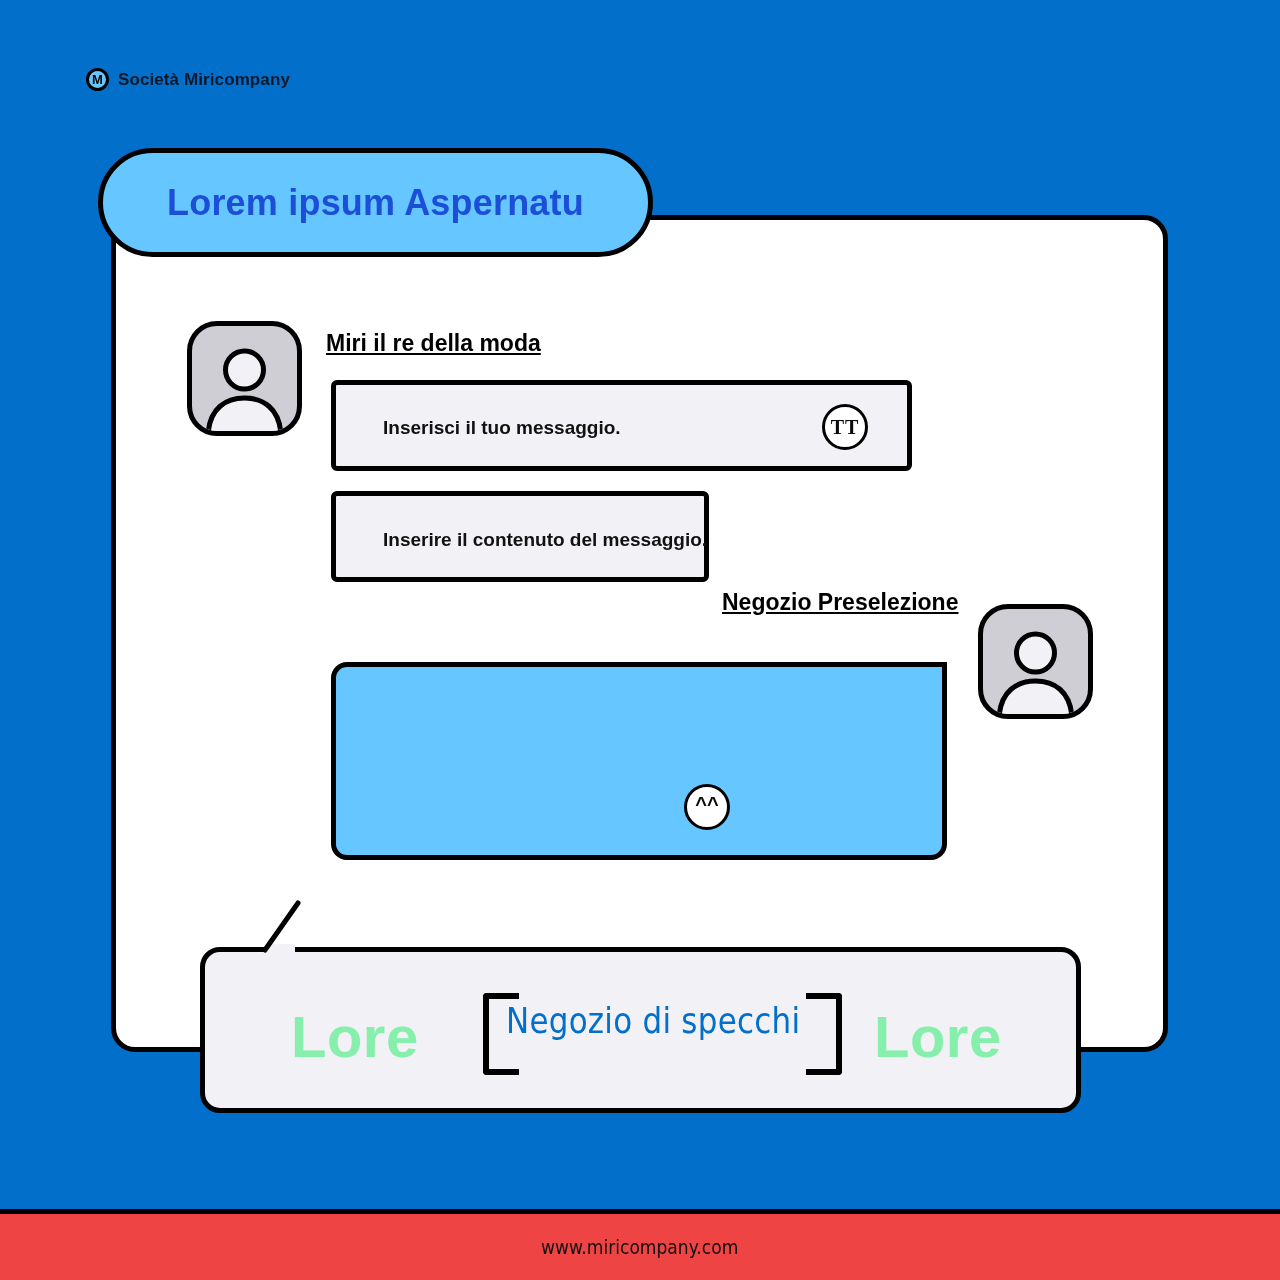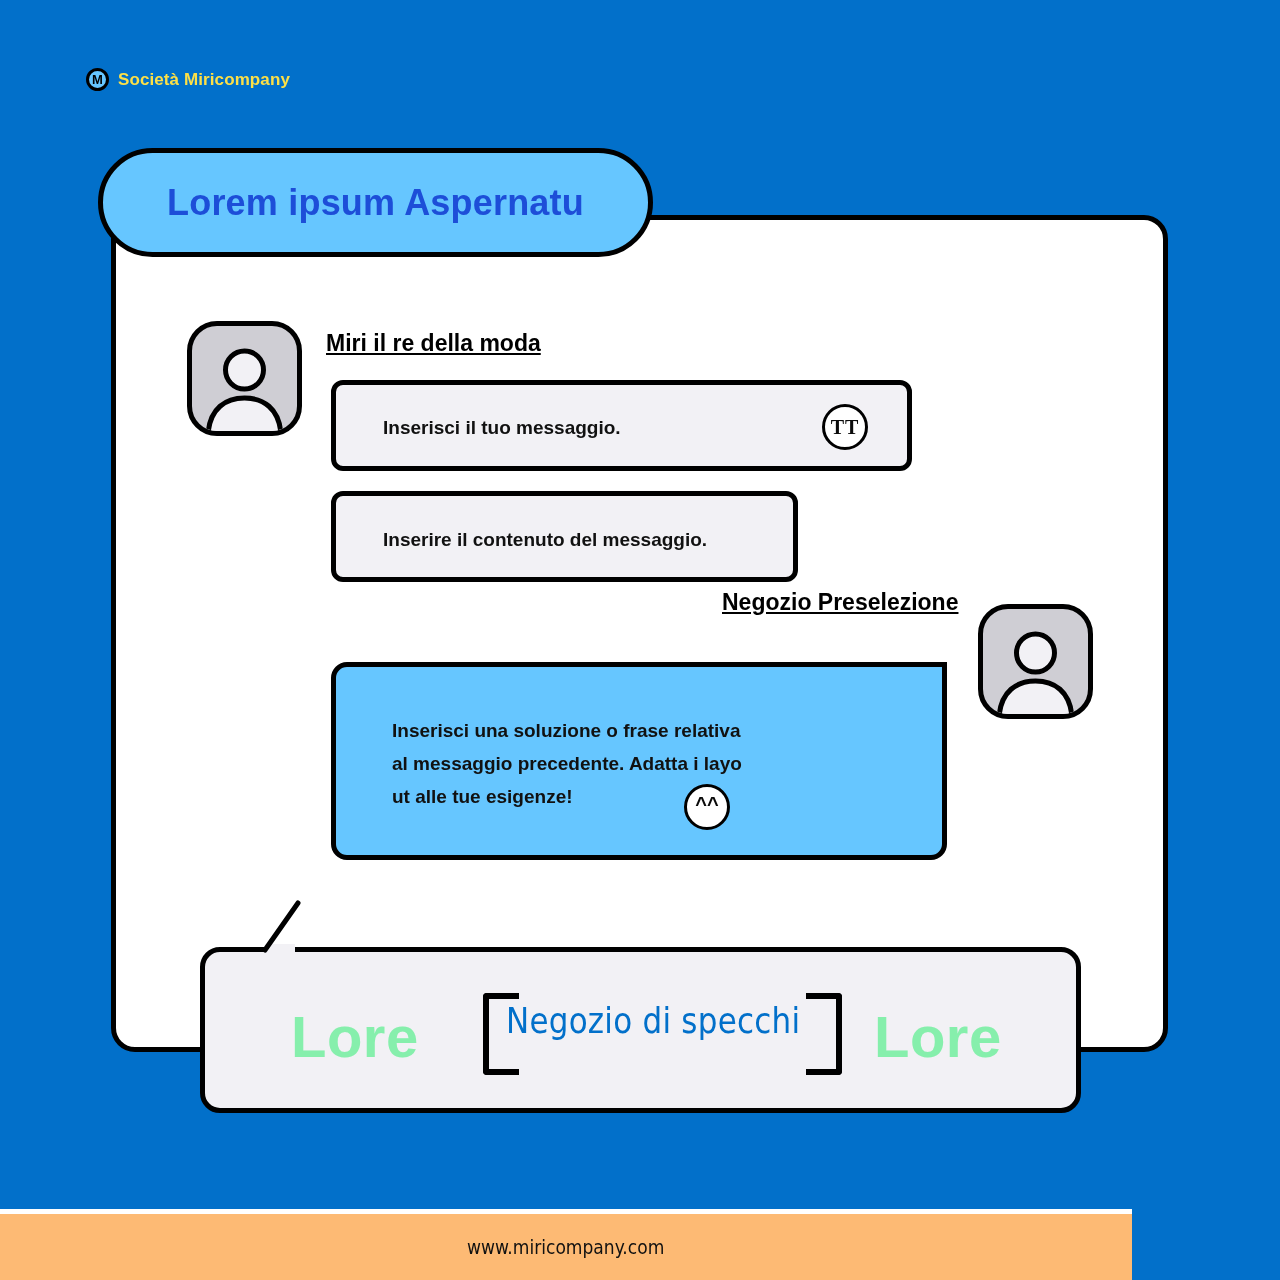--- a/index.html
+++ b/index.html
@@ -16,7 +16,7 @@
     display: flex; align-items: center; justify-content: center;
     font-weight: 700; font-size: 13px; color: #000;
   }
-  .brand-name { font-weight: 700; font-size: 17px; color: #fde047; letter-spacing: 0.1px; }
+  .brand-name { font-weight: 700; font-size: 17px; color: #0f172a; letter-spacing: 0.1px; }
 
   .main-card {
     position: absolute; left: 111px; top: 215px; width: 1057px; height: 837px;

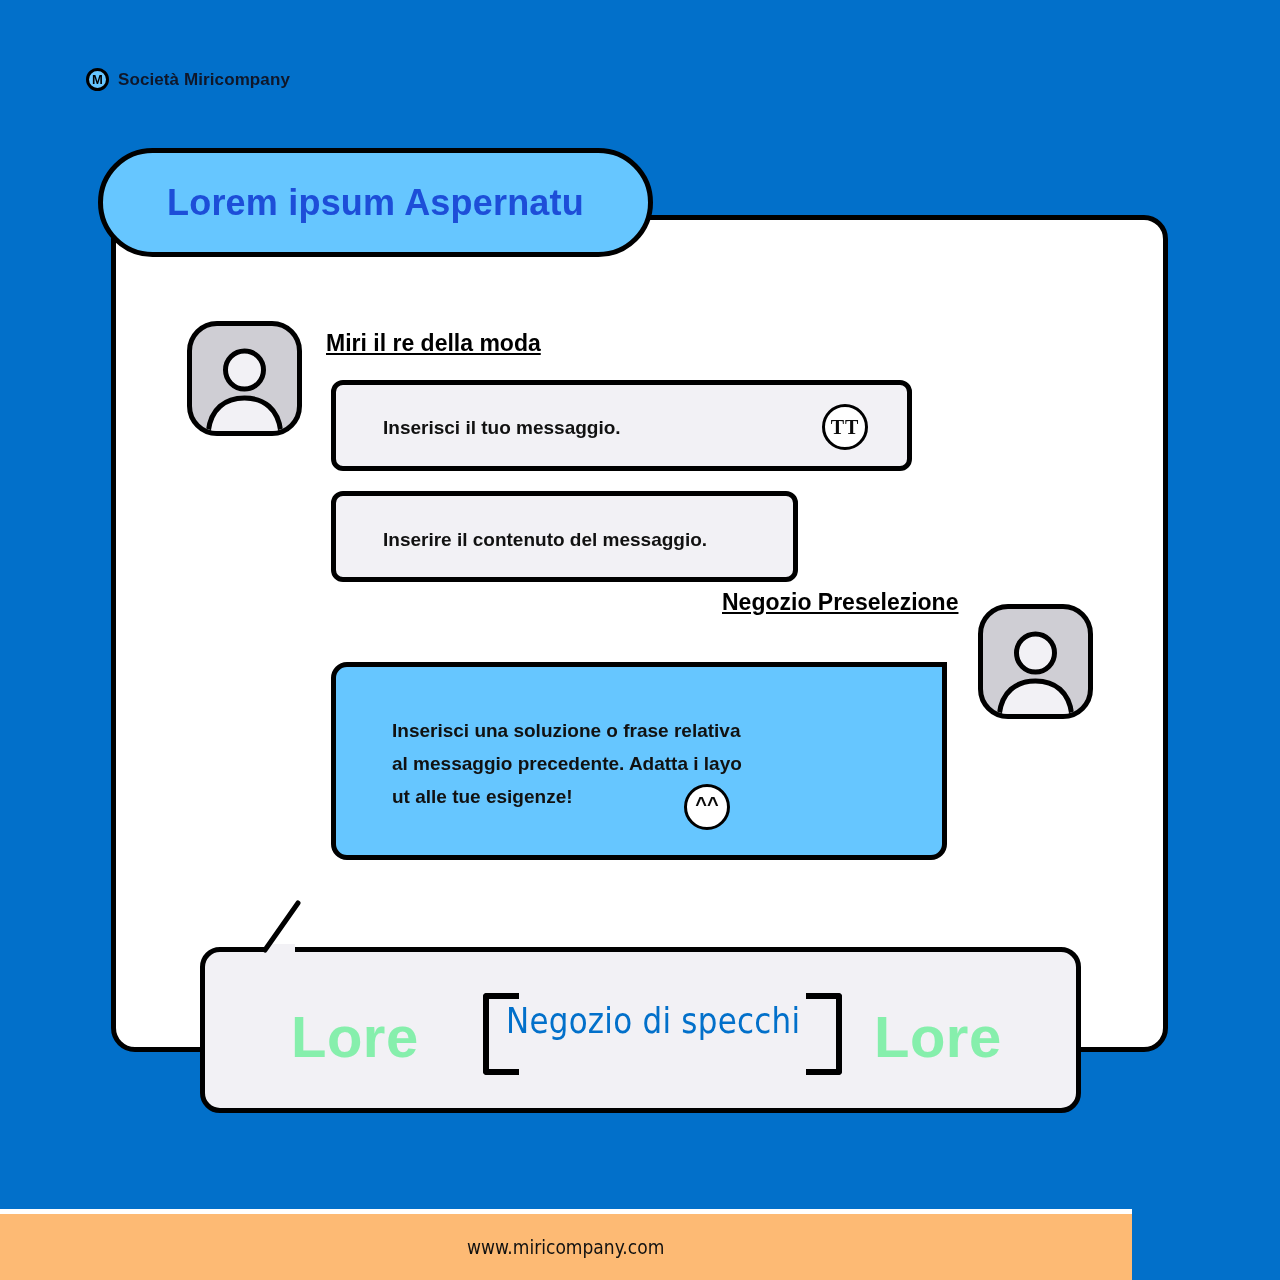--- a/index.html
+++ b/index.html
@@ -39,7 +39,7 @@
 
   .bubble {
     position: absolute; box-sizing: border-box; background: #F2F1F5;
-    border: 5px solid #000; border-radius: 12px;
+    border: 5px solid #000; border-radius: 6px;
   }
   .bubble-text { position: absolute; font-weight: 700; font-size: 19px; color: #111; white-space: nowrap; }
 

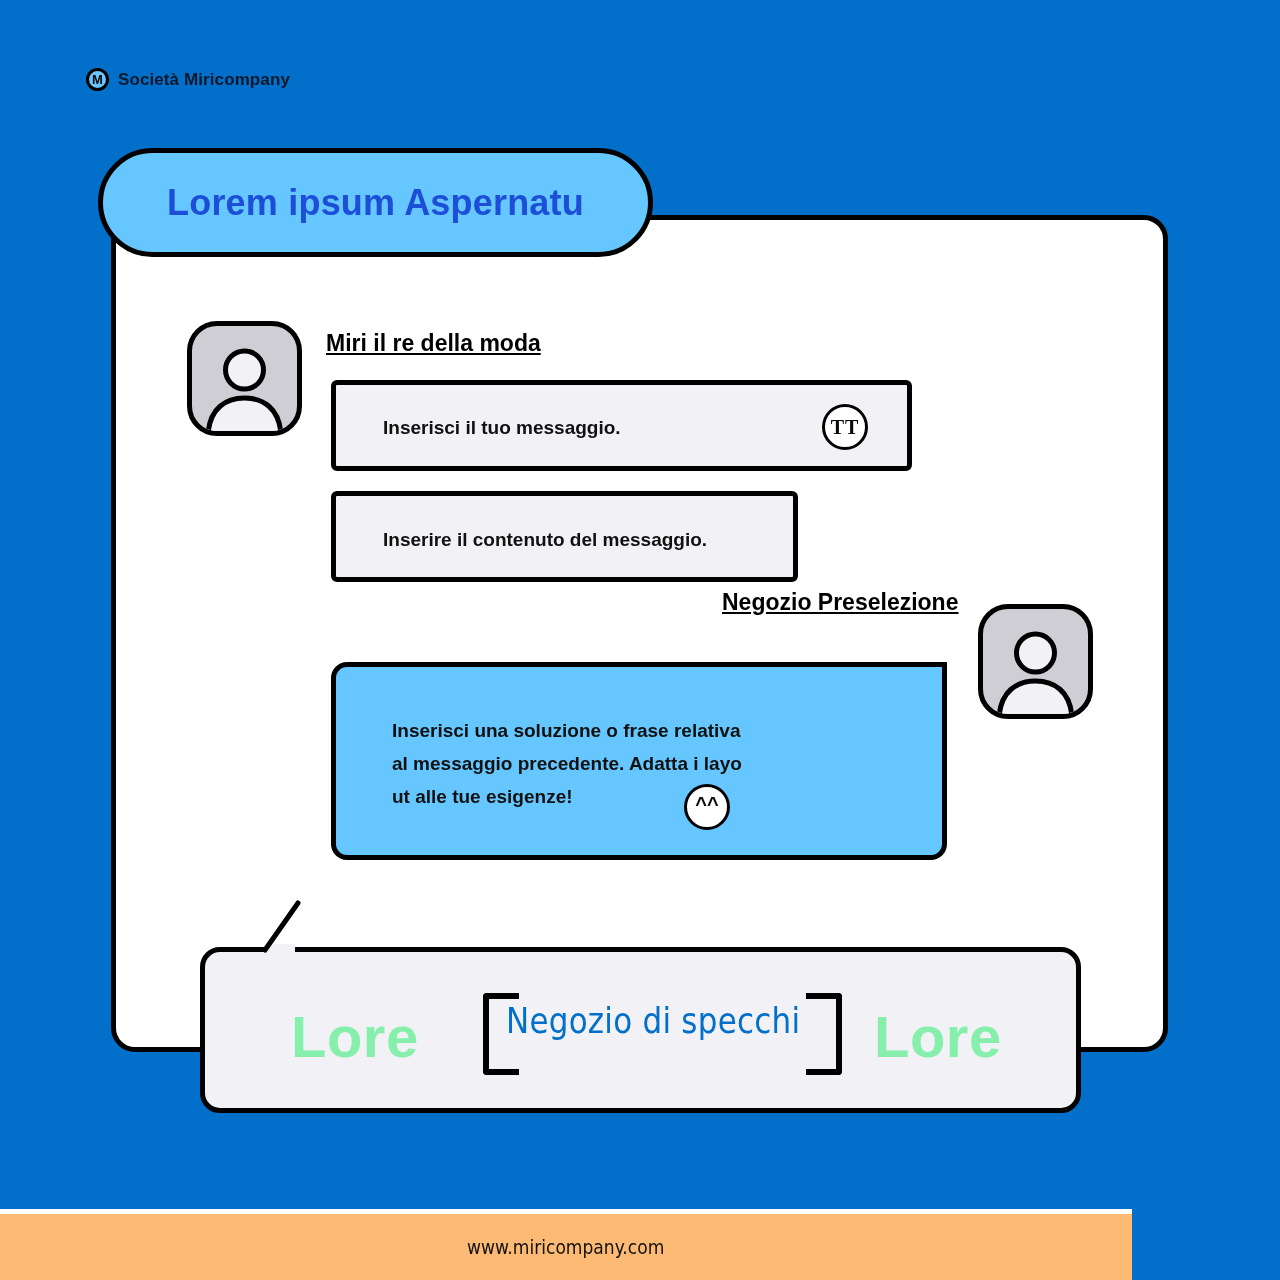--- a/index.html
+++ b/index.html
@@ -108,7 +108,7 @@
   </div>
 </div>
 
-<div class="bubble" style="left:331px; top:491px; width:467px; height:91px;">
+<div class="bubble" style="left:331px; top:491px; width:378px; height:91px;">
   <span class="bubble-text" style="left:47px; top:33px;">Inserire il contenuto del messaggio.</span>
 </div>
 

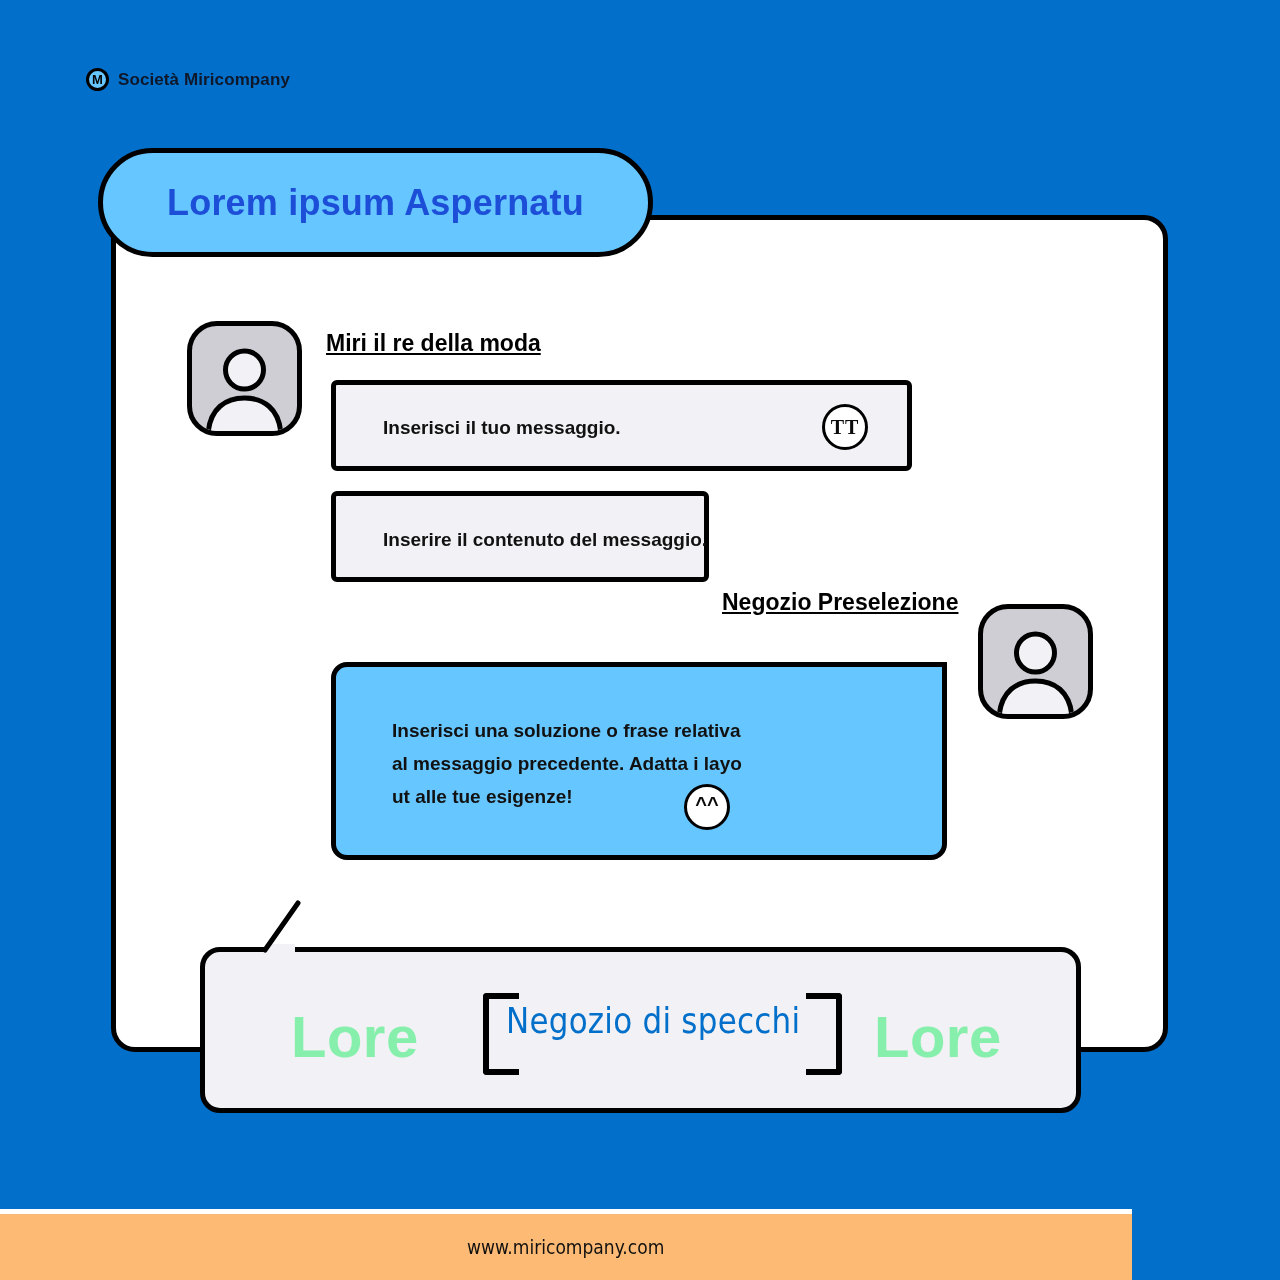--- a/index.html
+++ b/index.html
@@ -121,11 +121,6 @@
 </div>
 
 <div class="reply">
-  <div class="reply-text">
-    <div>Inserisci una soluzione o frase relativa</div>
-    <div>al messaggio precedente. Adatta i layo</div>
-    <div>ut alle tue esigenze!</div>
-  </div>
   <div class="emoji" style="left:348px; top:117px; width:46px; height:46px;">
     <span style="font-weight:700; font-size:20px; margin-top:-6px;">^^</span>
   </div>

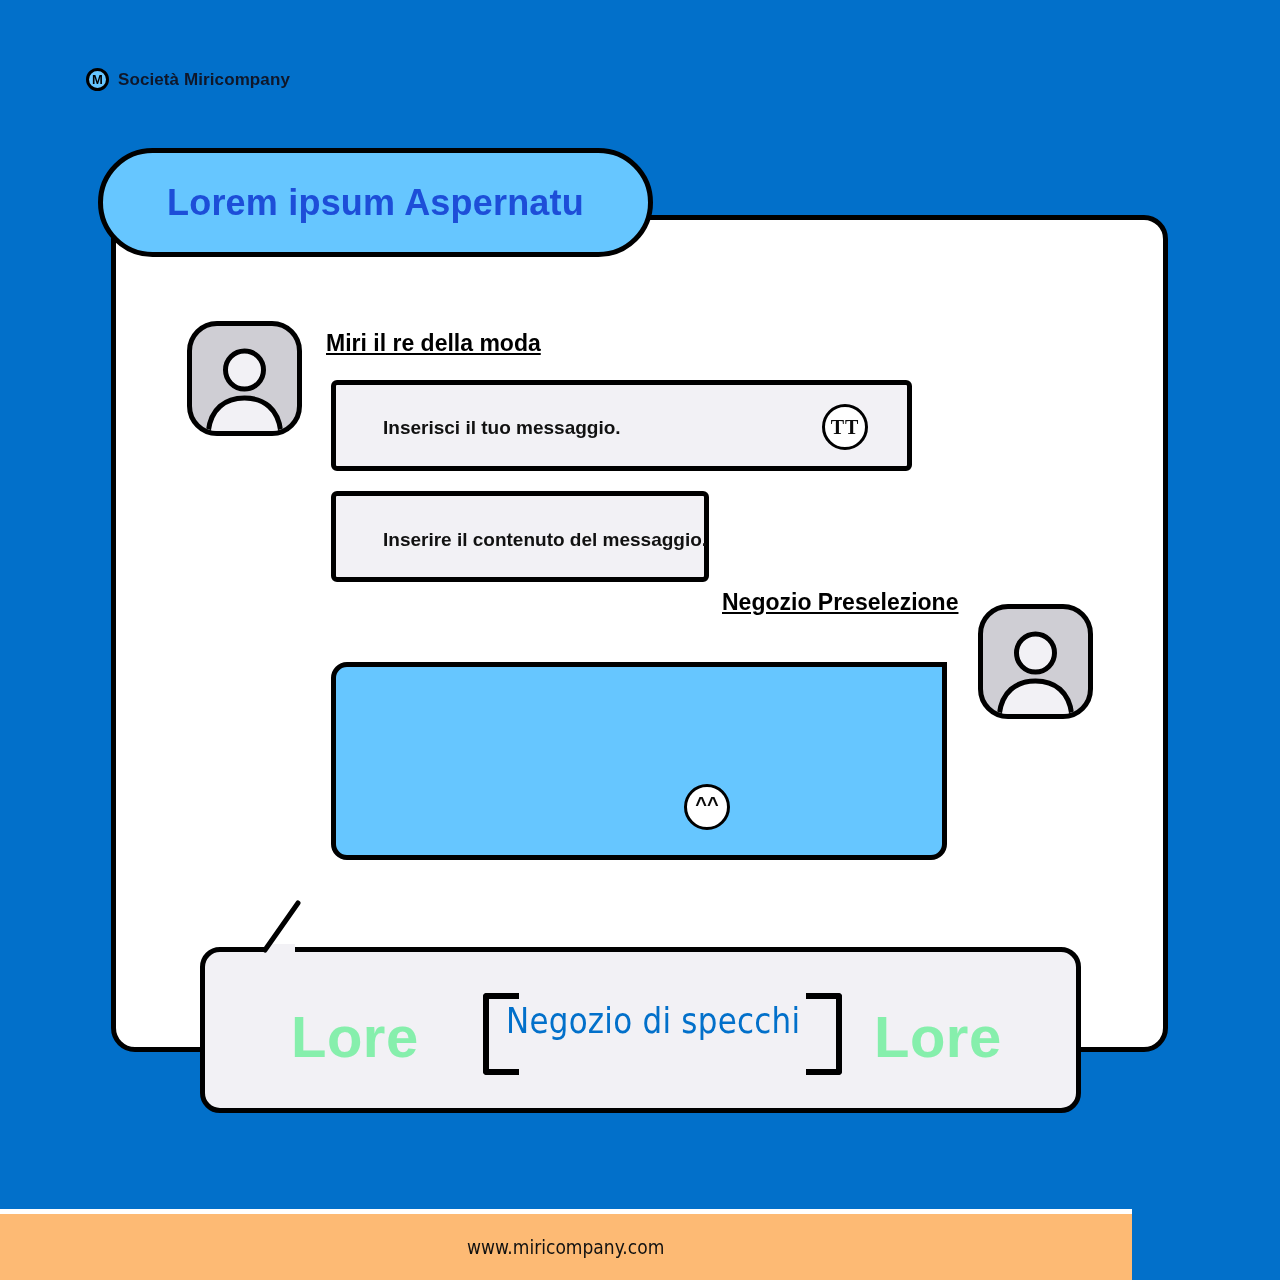--- a/index.html
+++ b/index.html
@@ -73,8 +73,8 @@
   }
 
   .footer {
-    position: absolute; left: 0; top: 1209px; width: 1132px; height: 71px;
-    background: #fdba74; border-top: 5px solid #ffffff; box-sizing: border-box;
+    position: absolute; left: 0; top: 1209px; width: 1280px; height: 71px;
+    background: #ef4444; border-top: 5px solid #000000; box-sizing: border-box;
     display: flex; align-items: center; justify-content: center;
   }
   .footer-url { font-size: 19px; color: #111; font-family: "DejaVu Sans", sans-serif; transform: scaleX(0.9); }

